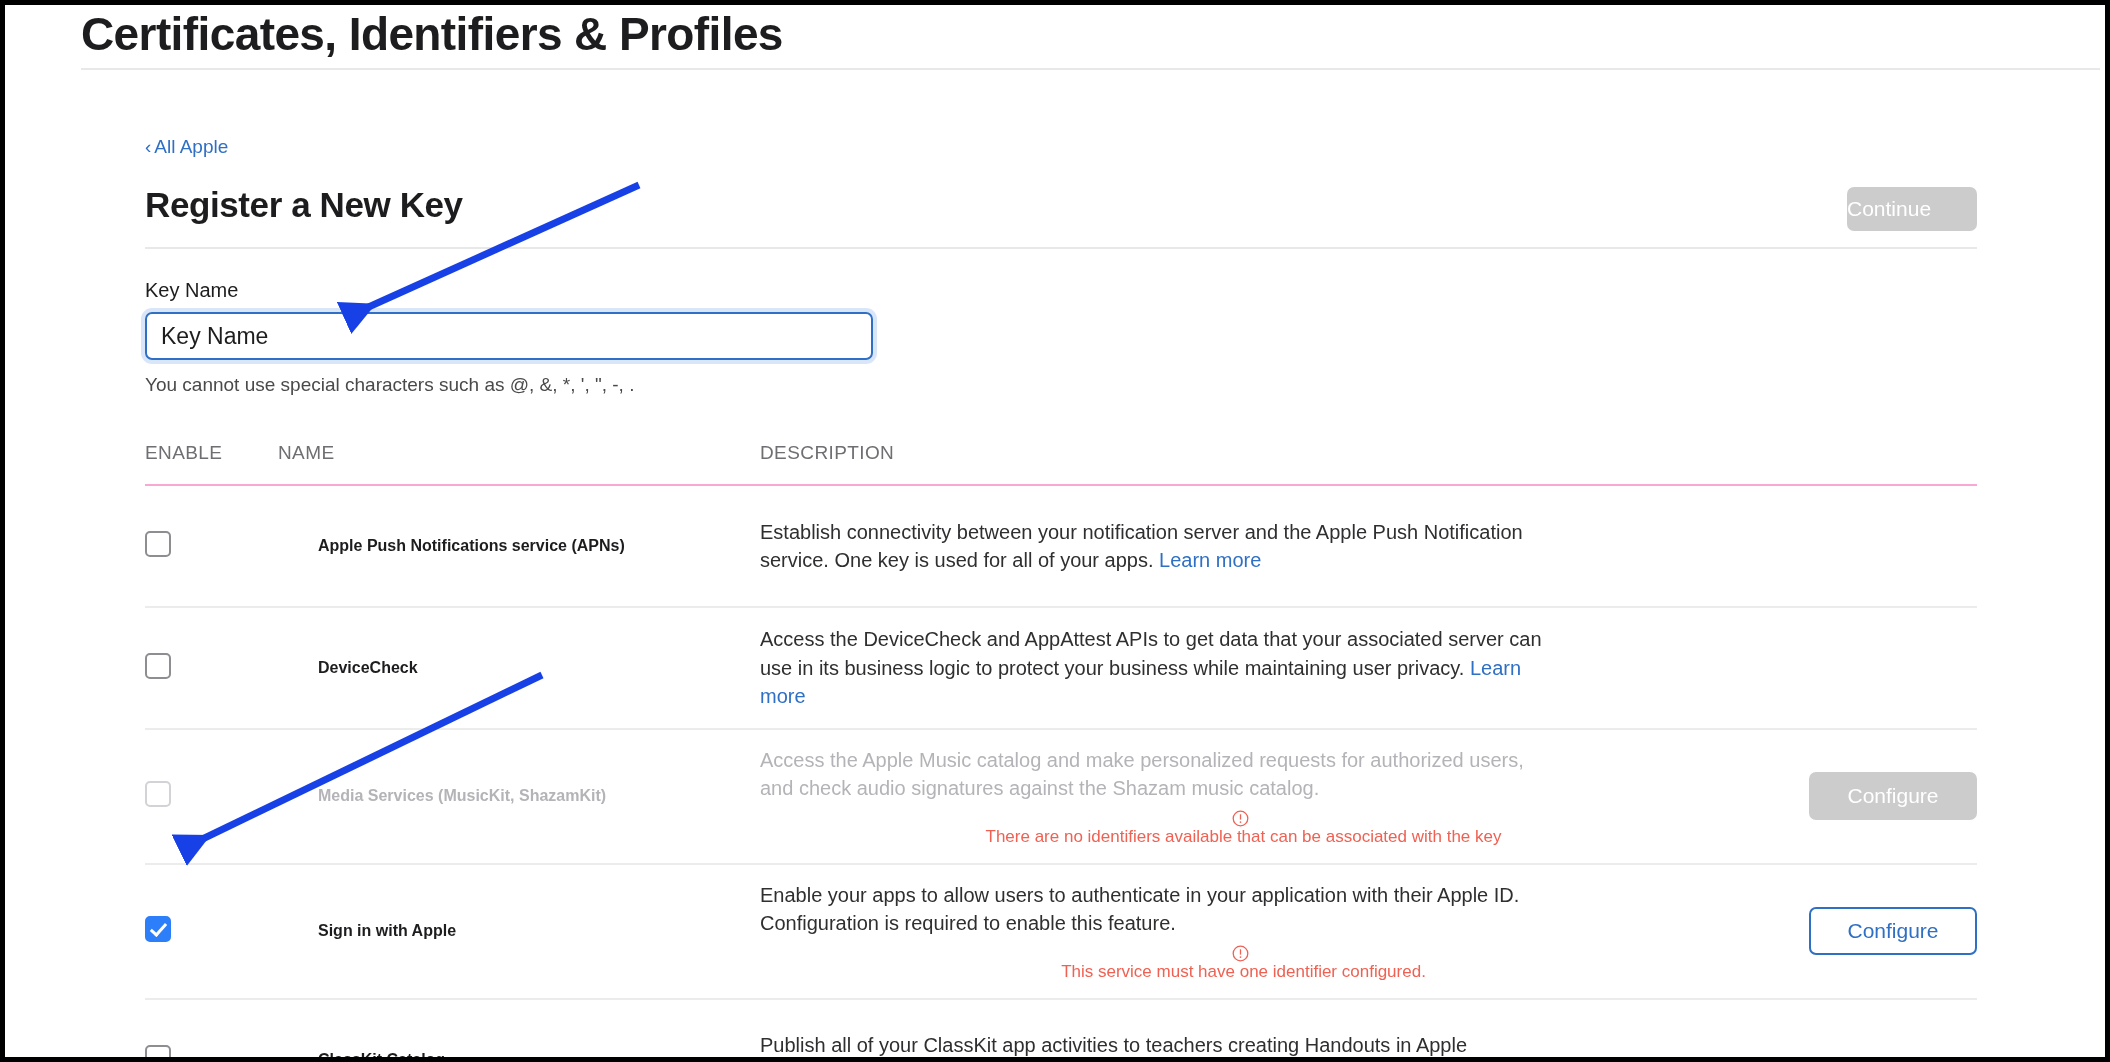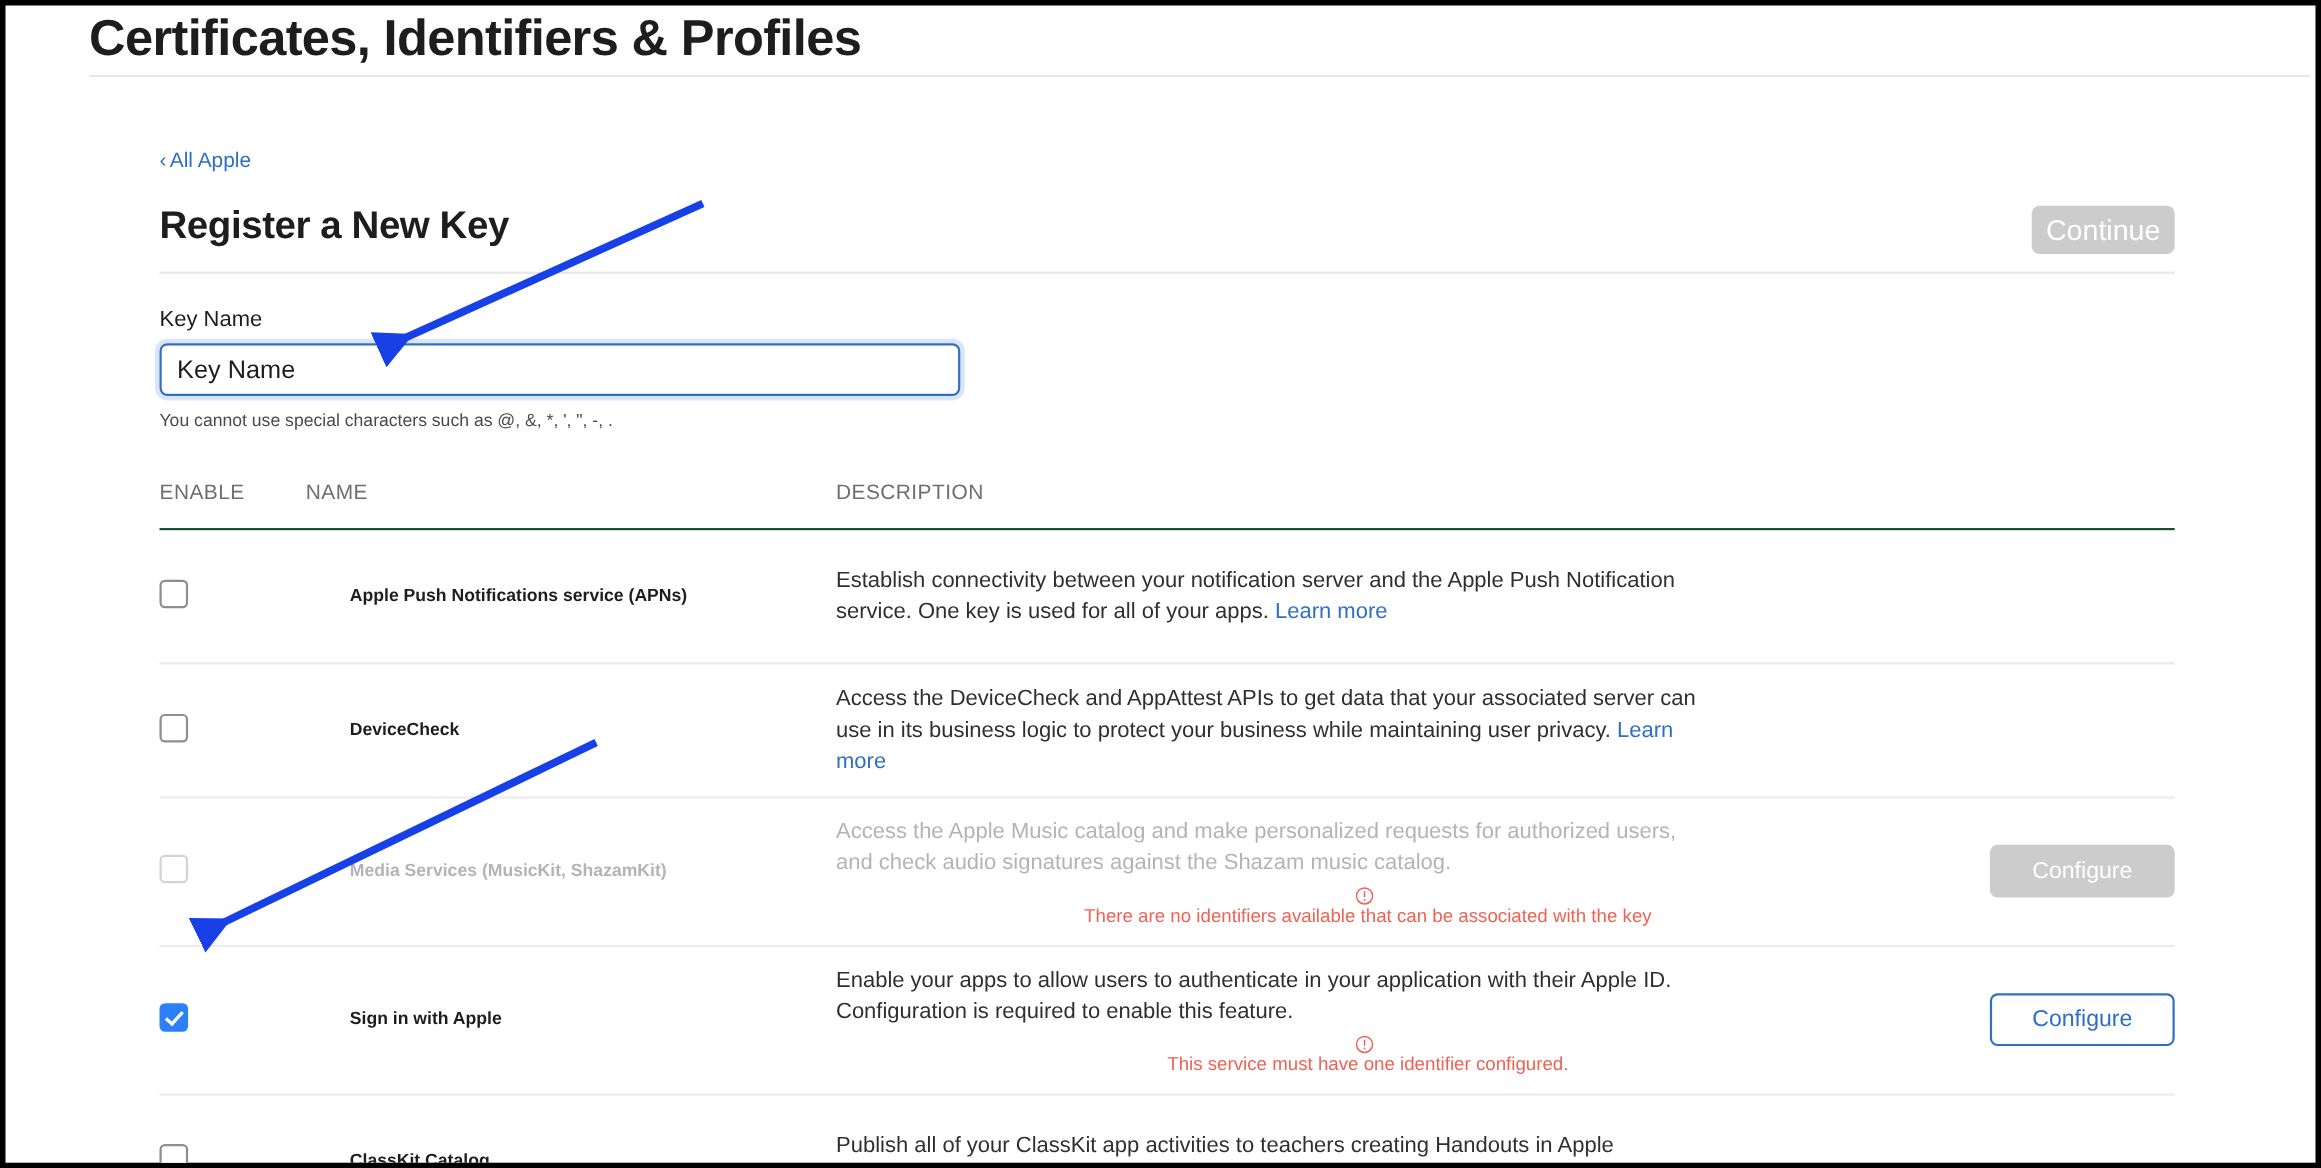--- a/index.html
+++ b/index.html
@@ -91,12 +91,12 @@
     border-radius: 7px;
     background: #cccccc;
     color: #ffffff;
-    font-size: 26px;
+    font-size: 21px;
     border: none;
     cursor: default;
     font-family: "Liberation Sans", sans-serif;
     line-height: 44px;
-    text-align: center;
+    text-align: left;
     padding: 0;
   }
   .title-rule {

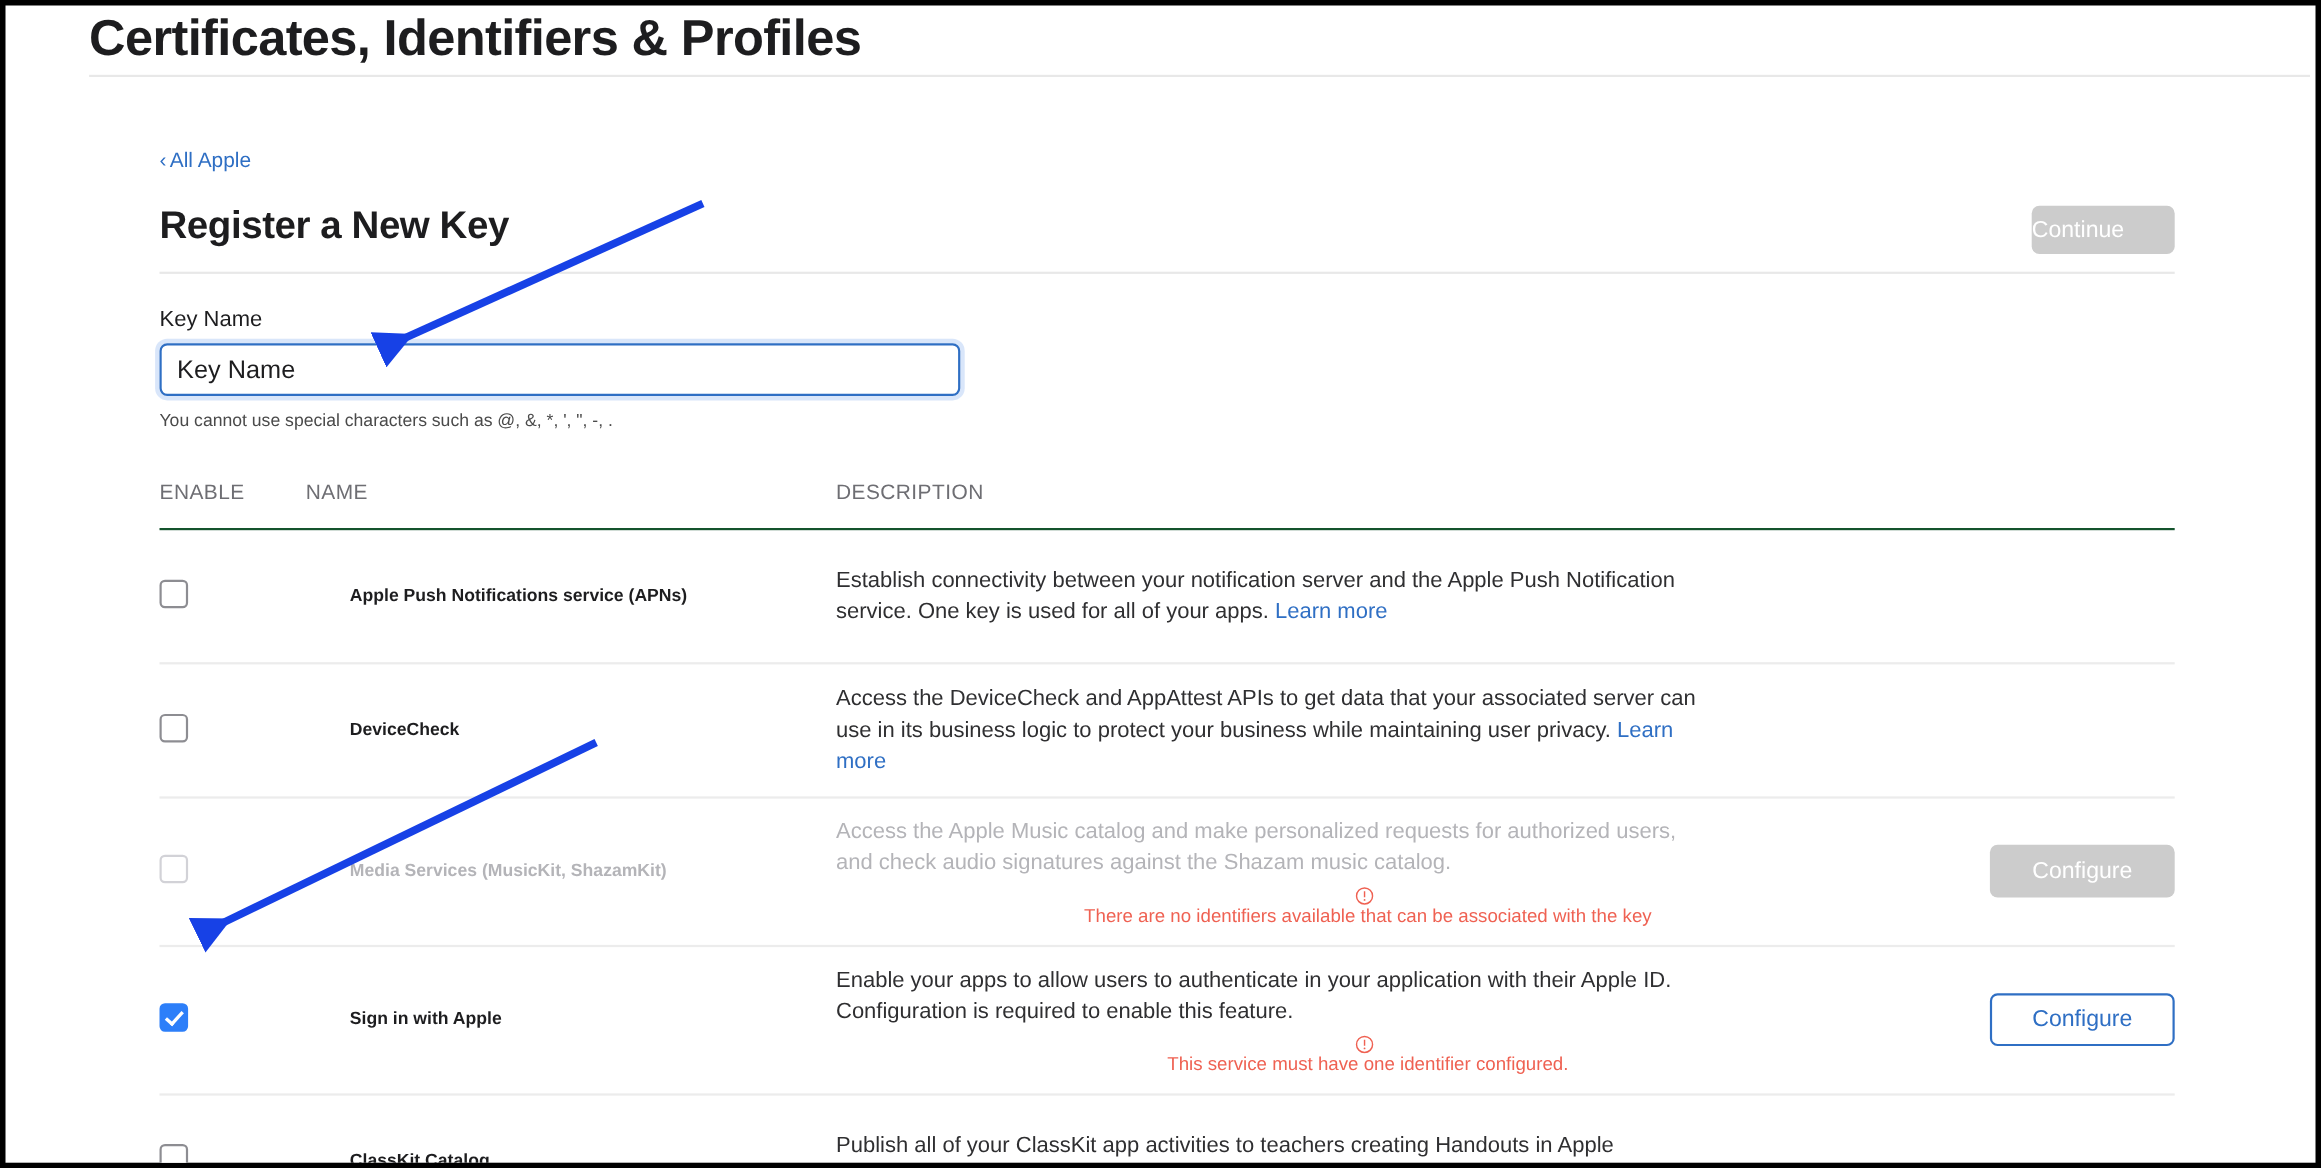--- a/index.html
+++ b/index.html
@@ -135,7 +135,7 @@
   }
   .field-help {
     margin-top: 14px;
-    font-size: 16px;
+    font-size: 19px;
     color: #4a4a4a;
   }
   

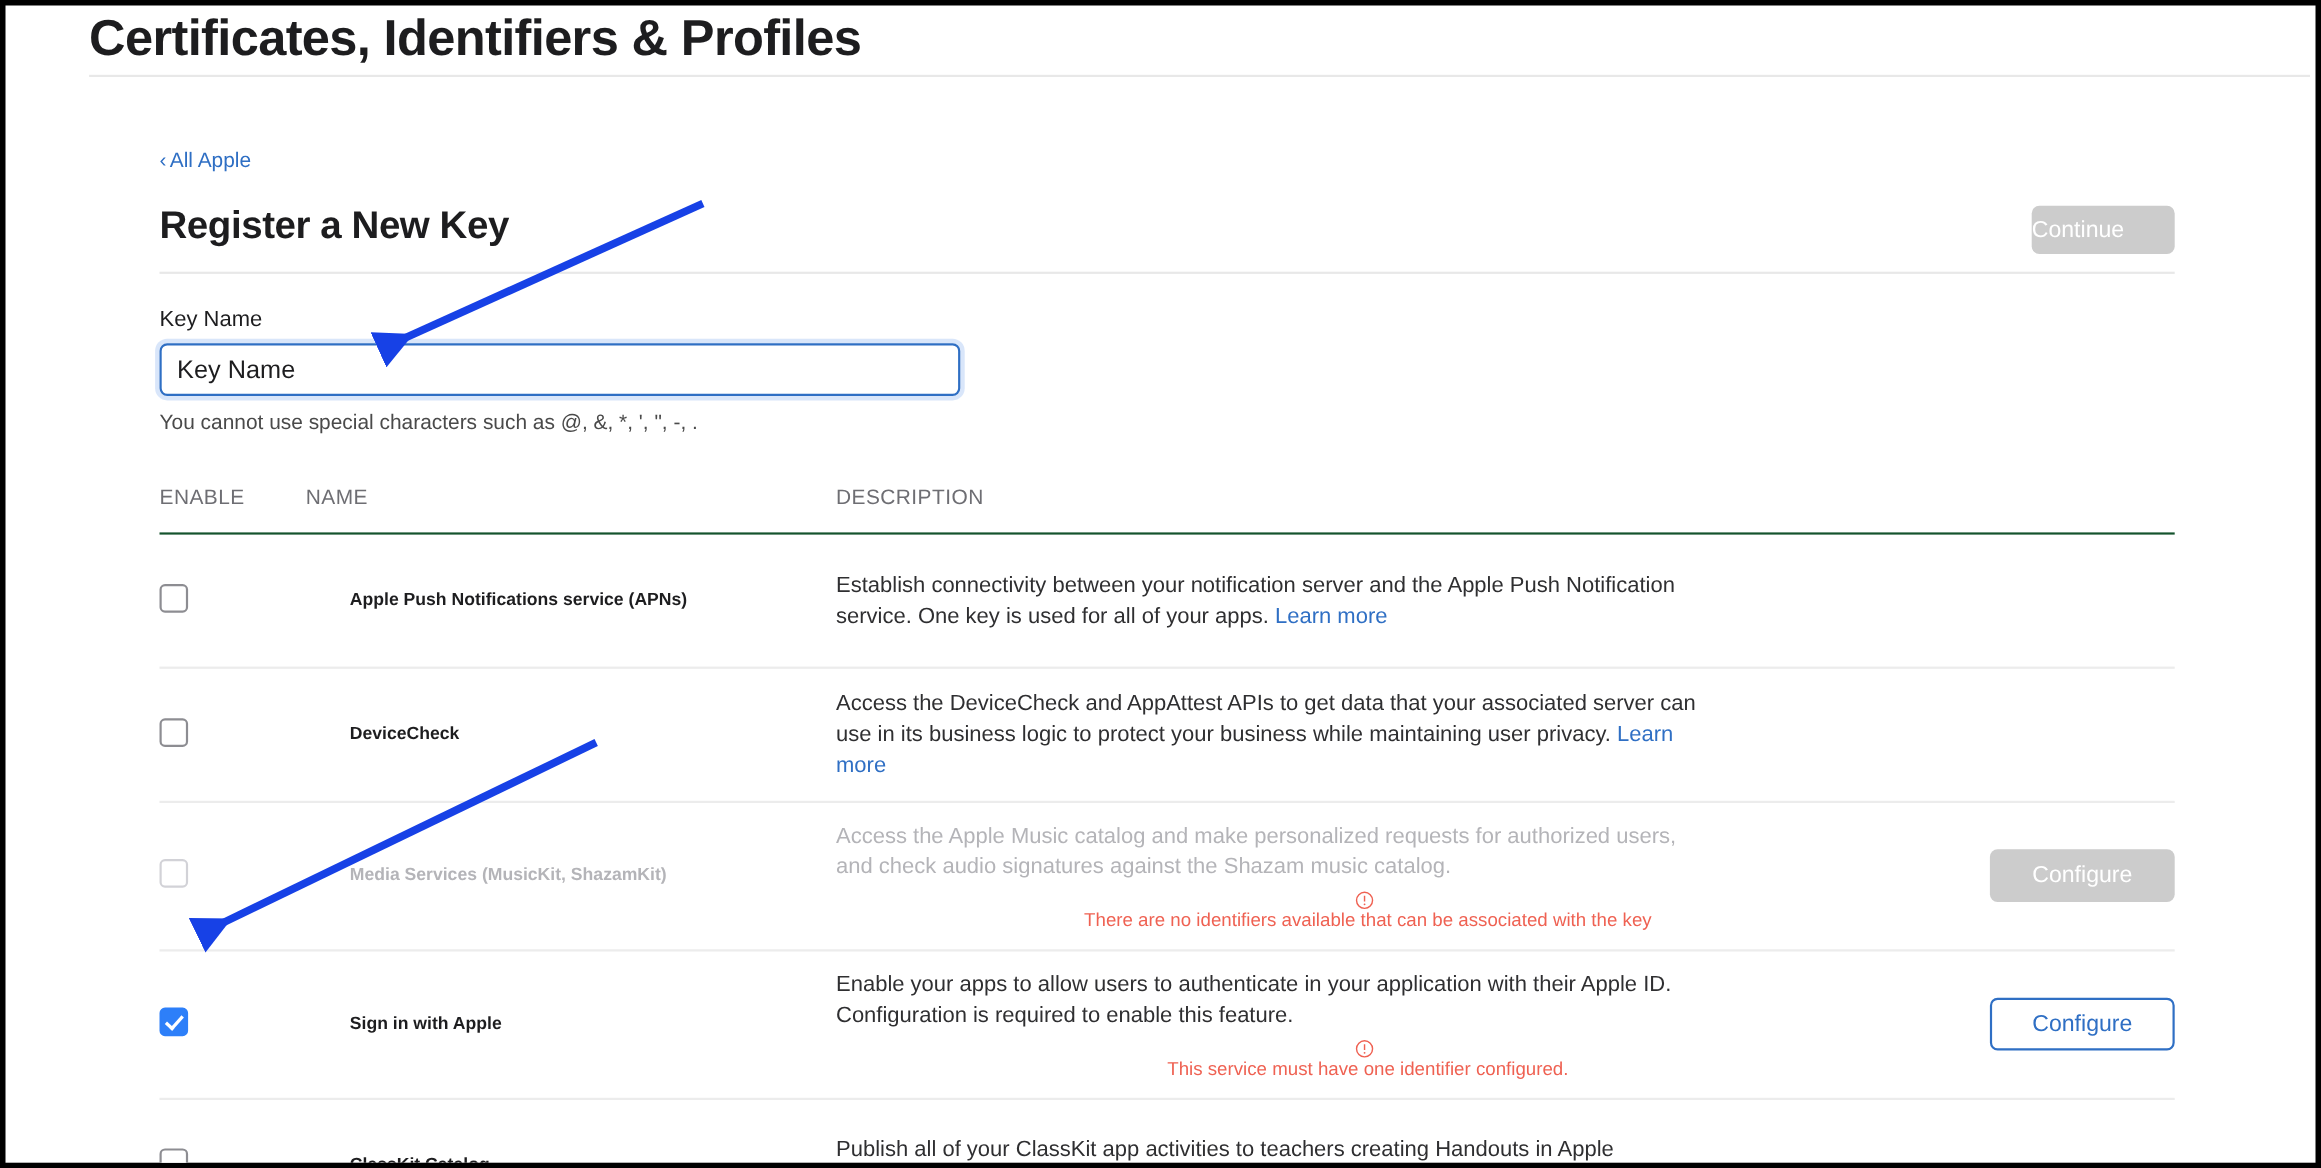--- a/index.html
+++ b/index.html
@@ -147,7 +147,7 @@
     display: flex;
     align-items: flex-start;
     padding-bottom: 20px;
-    border-bottom: 2px solid #14532d;
+    border-bottom: 2px solid #f9a8d4;
   }
   .col-enable { width: 133px; flex: 0 0 133px; }
   .col-name   { width: 482px; flex: 0 0 482px; }

